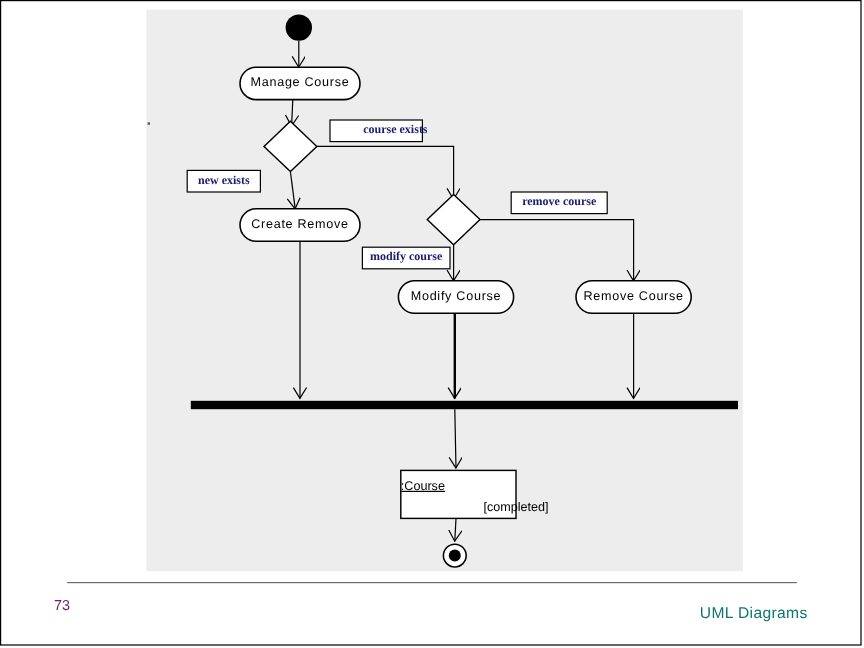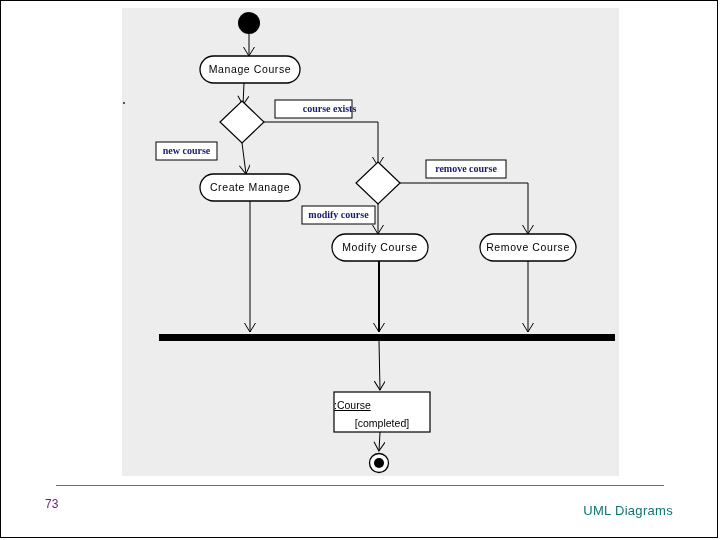--- a/index.html
+++ b/index.html
@@ -189,7 +189,7 @@
 
   <div class="guard-label" style="left:290px; top:103px; width:77px;">course exists</div>
 
-  <div class="guard-label" style="left:155px; top:145px; width:61px;">new course</div>
+  <div class="guard-label" style="left:155px; top:145px; width:61px;">new exists</div>
 
   <div class="guard-label" style="left:425px; top:163px; width:80px;">remove course</div>
 

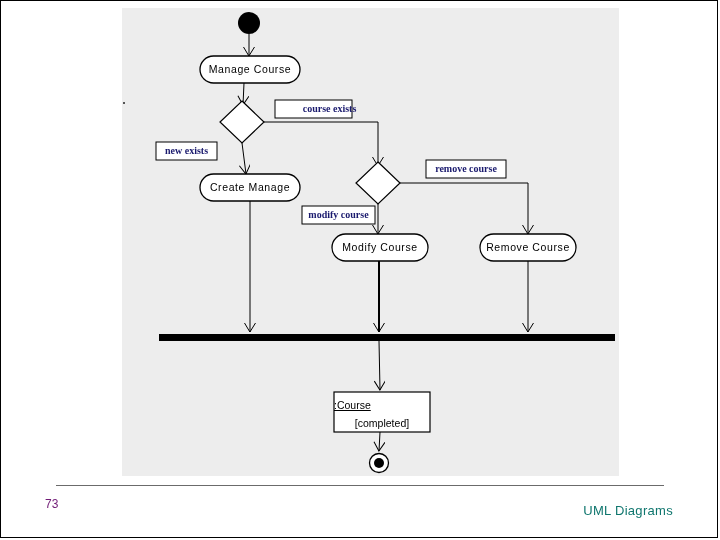--- a/index.html
+++ b/index.html
@@ -177,7 +177,7 @@
 
   <div class="node-label" style="left:199px; top:63px; width:100px;">Manage Course</div>
 
-  <div class="node-label" style="left:199px; top:181px; width:100px;">Create Manage</div>
+  <div class="node-label" style="left:199px; top:181px; width:100px;">Create Remove</div>
 
   <div class="node-label" style="left:331px; top:241px; width:96px;">Modify Course</div>
 

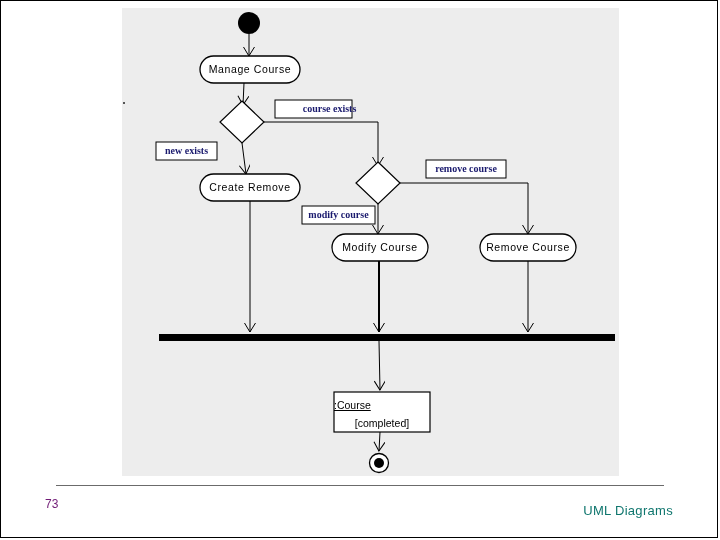--- a/index.html
+++ b/index.html
@@ -77,6 +77,7 @@
     font-size: 10.5px;
     white-space: nowrap;
     line-height: 1;
+    padding-left: 48px;
   }
   
   #footer-rule {

